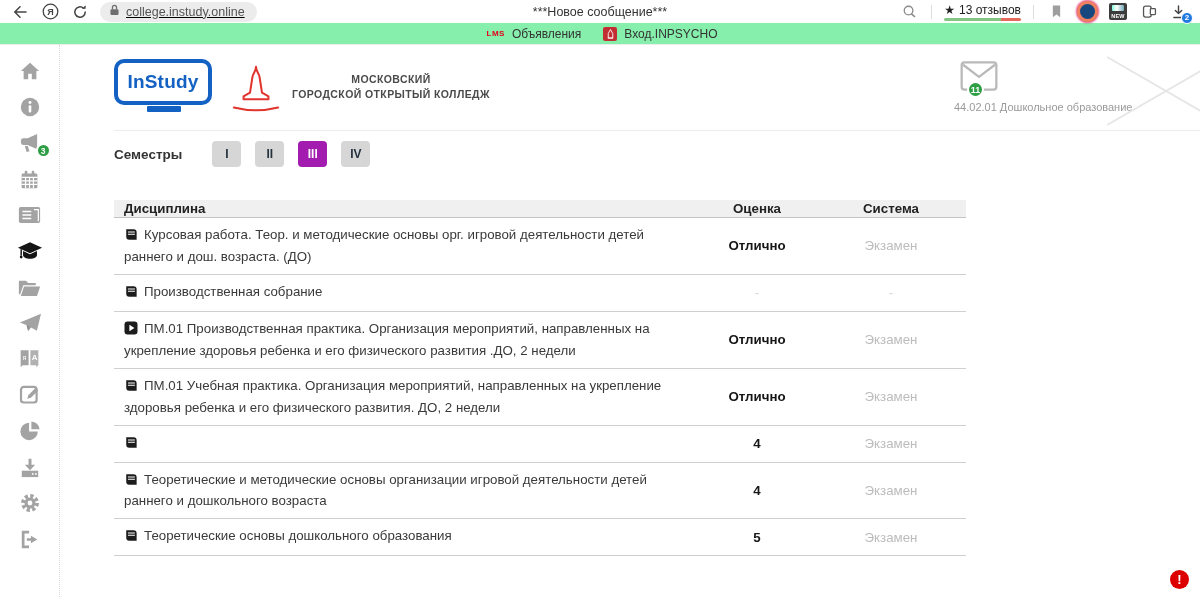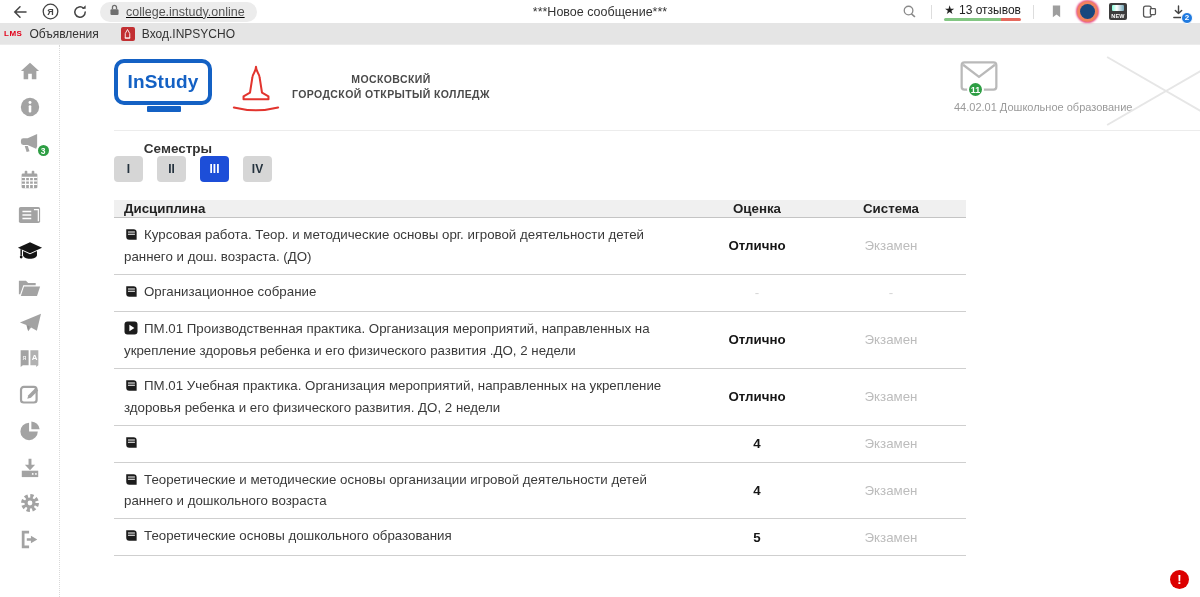--- a/index.html
+++ b/index.html
@@ -36,7 +36,7 @@
 
   
   .bookmarks { height:22px; display:flex; align-items:center; gap:22px; padding-left:4px;
-               background:#e5e5e5; border-bottom:1px solid #ececec; }
+               background:#86efac; border-bottom:1px solid #ececec;justify-content:center; }
   .bm { display:flex; align-items:center; gap:7px; font-size:12px; color:#333; cursor:pointer; }
   .lms { color:#e2001a; font-size:8px; font-weight:800; letter-spacing:.5px; }
   .bm-fav { width:14px; height:14px; border-radius:2px; background:#c22f32; display:inline-flex;

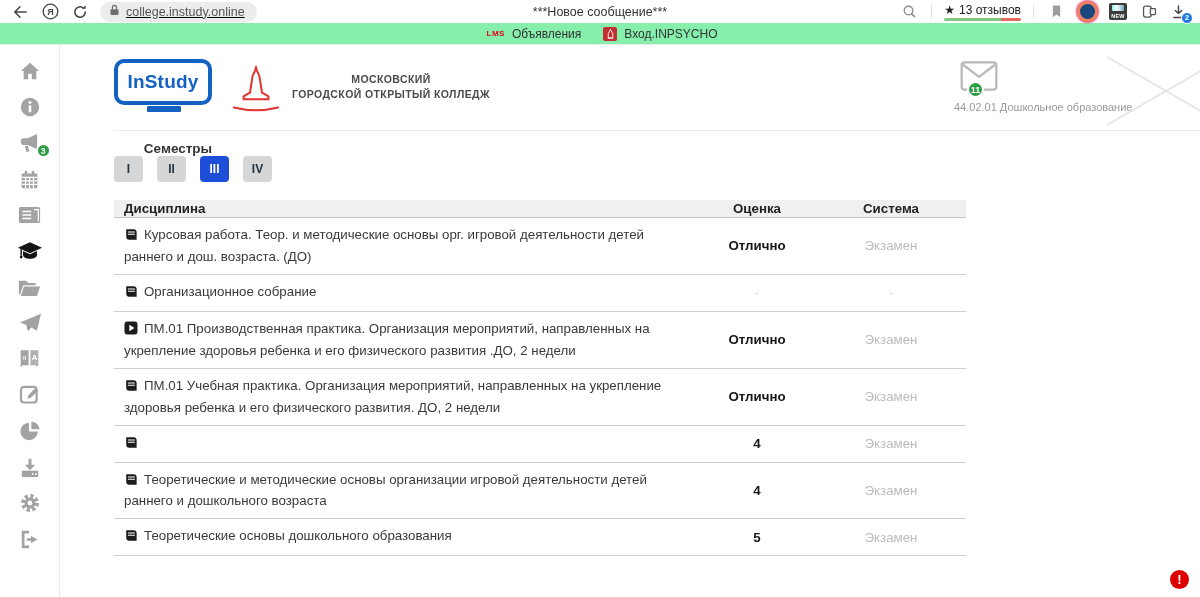--- a/index.html
+++ b/index.html
@@ -77,7 +77,7 @@
   .close-x i:last-child  { transform:rotate(-30deg); }
 
   
-  .sem-row { position:absolute; left:54px; top:96px; display:flex; align-items:center;flex-direction:column; }
+  .sem-row { position:absolute; left:54px; top:96px; display:flex; align-items:center; }
   .sem-label { font-size:13.5px; font-weight:700; color:#333; margin-right:30px; }
   .sem-btns { display:flex; gap:14px; }
   .sem-btn { width:29px; height:26px; border:none; border-radius:4px; background:#d6d6d6; color:#24323e;

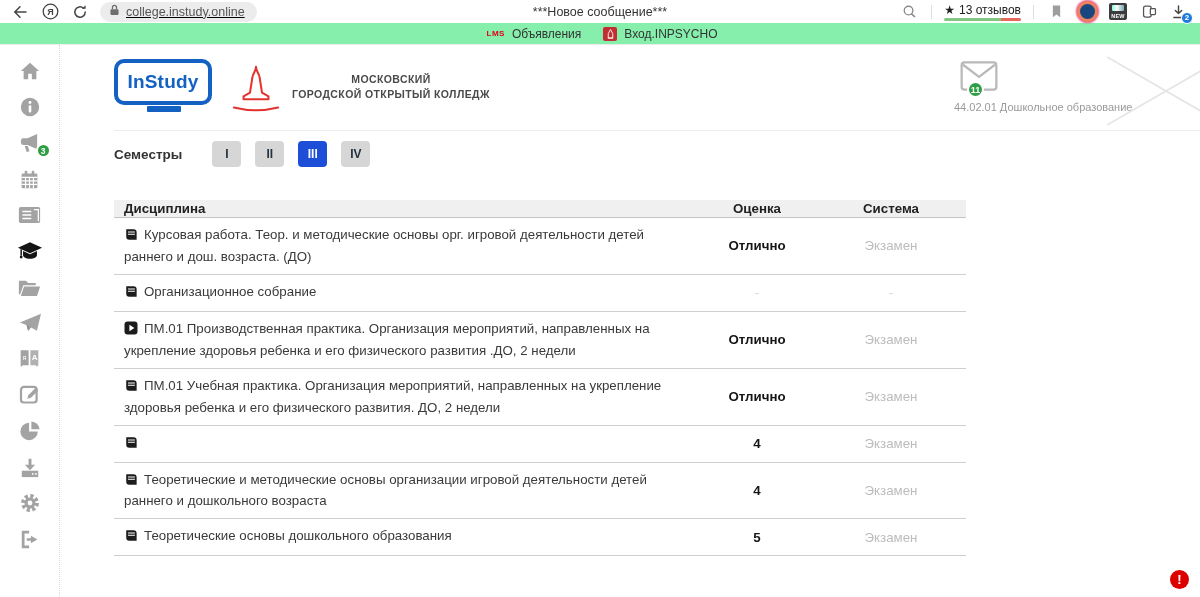--- a/index.html
+++ b/index.html
@@ -82,7 +82,7 @@
   .sem-btns { display:flex; gap:14px; }
   .sem-btn { width:29px; height:26px; border:none; border-radius:4px; background:#d6d6d6; color:#24323e;
              font-size:12px; font-weight:700; font-family:inherit; cursor:pointer; }
-  .sem-btn.active { background:#1d4ed8; color:#fff; }
+  .sem-btn.active { background:#a21caf; color:#fff; }
 
   
   .table { position:absolute; left:54px; top:155px; width:852px; font-size:13.3px; }

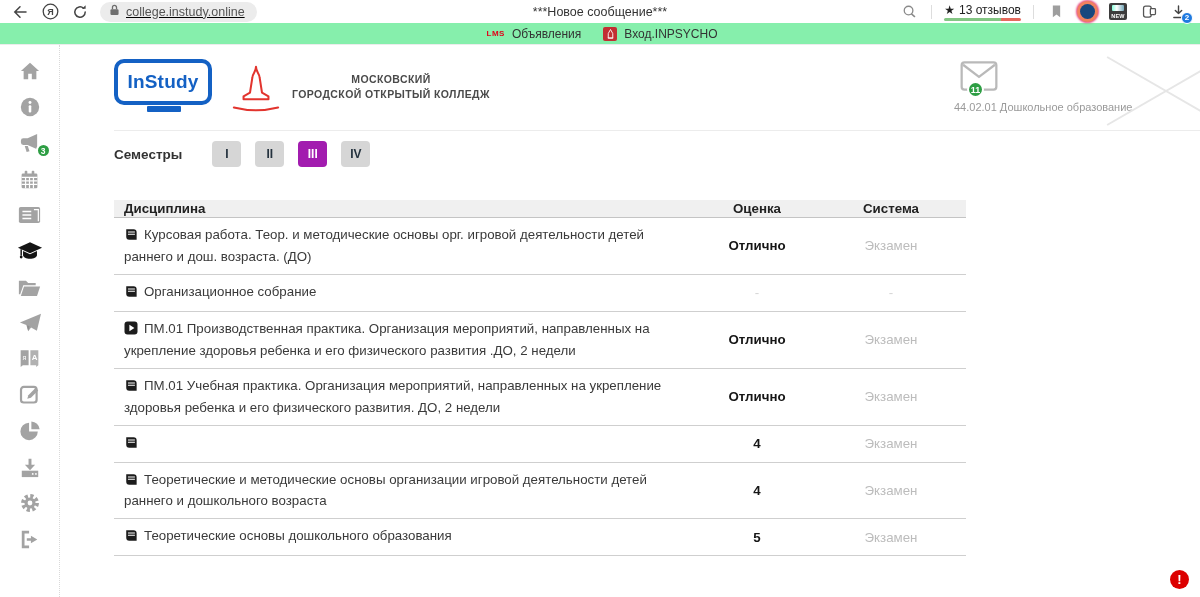--- a/index.html
+++ b/index.html
@@ -359,7 +359,7 @@
               <div class="cell-name"><span class="row-icon"><svg width="14" height="13" viewBox="0 0 16 15">
                     <path d="M2.5 1.5h8.5a3.5 3.5 0 0 1 3.5 3.5v8.5H6A3.5 3.5 0 0 1 2.5 10z" fill="#1c1c1c"></path>
                     <path d="M4.5 4h8v1.3h-8zM4.5 6.6h8v1.3h-8z" fill="#fff"></path>
-                  </svg></span><span>Организационное собрание</span></div>
+                  </svg></span><span>Производственная собрание</span></div>
               <div class="cell-grade grade-val dash">-</div>
               <div class="cell-system system-val dash">-</div>
             </div>

